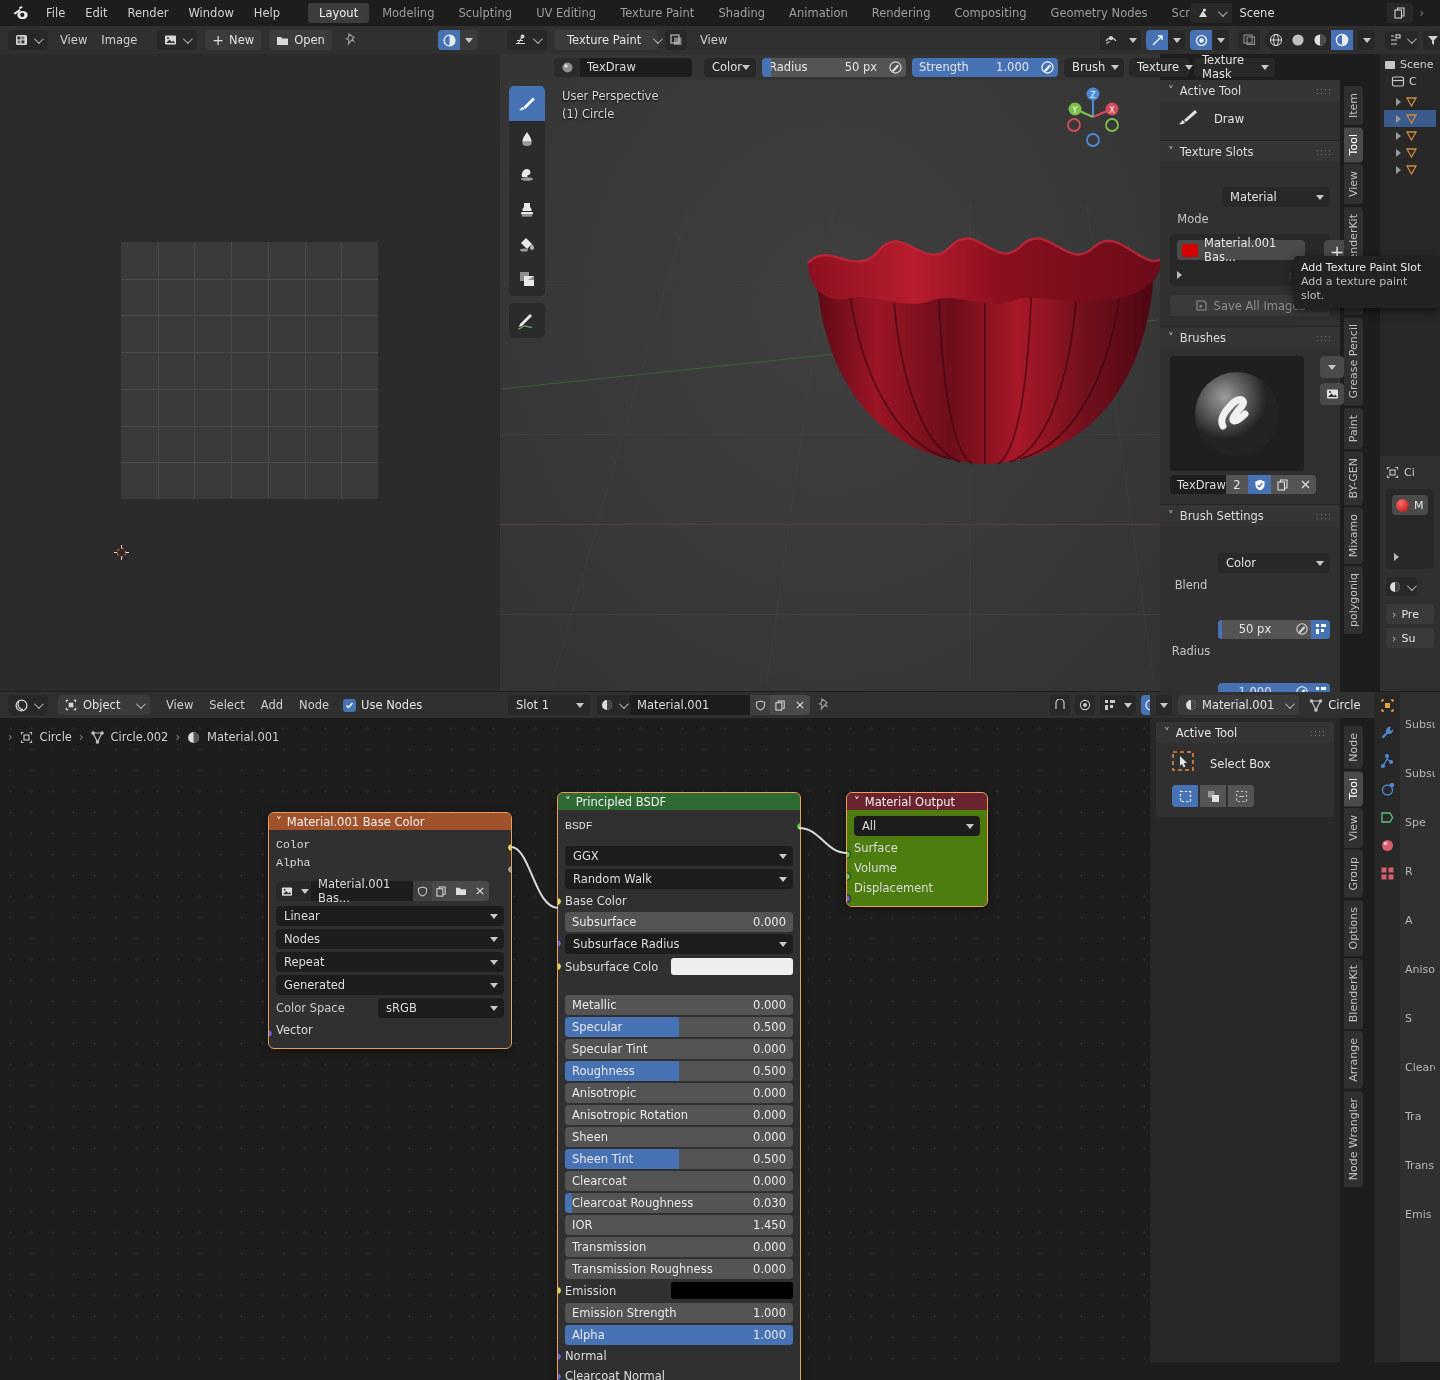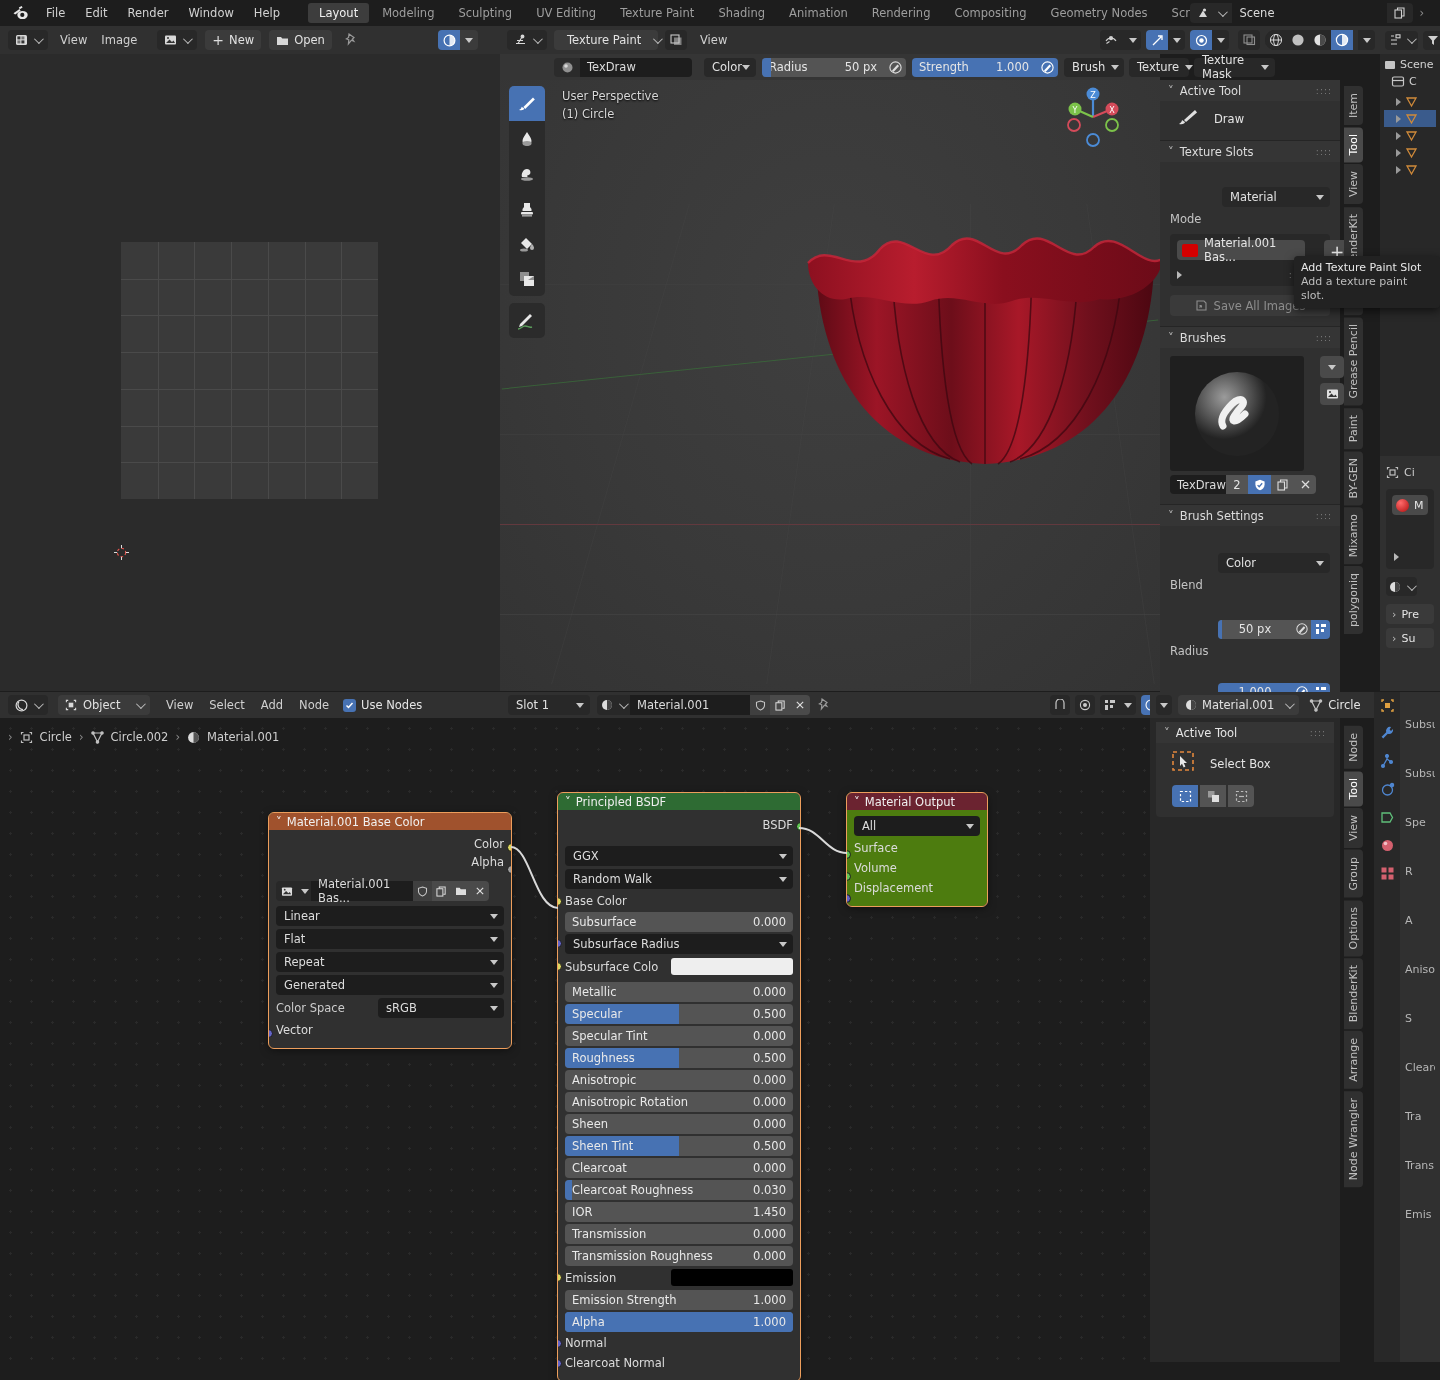--- a/index.html
+++ b/index.html
@@ -65,7 +65,7 @@
   #props .pb{ padding:6px 10px 10px 10px; }
   .lbl{ color:#c4c4c4; font-size:11.5px; }
   .vrow{ display:flex;align-items:center;gap:6px;margin-bottom:5px; }
-  .vrow .lbl{ width:56px; text-align:left;margin-top:44px; }
+  .vrow .lbl{ width:56px; text-align:center;margin-top:44px; }
   .slider{ position:relative; flex:1; height:19px; background:#545454; border-radius:4px;
            display:flex;align-items:center;justify-content:center; overflow:hidden;}
   .slider.full{ background:#4772b3; }

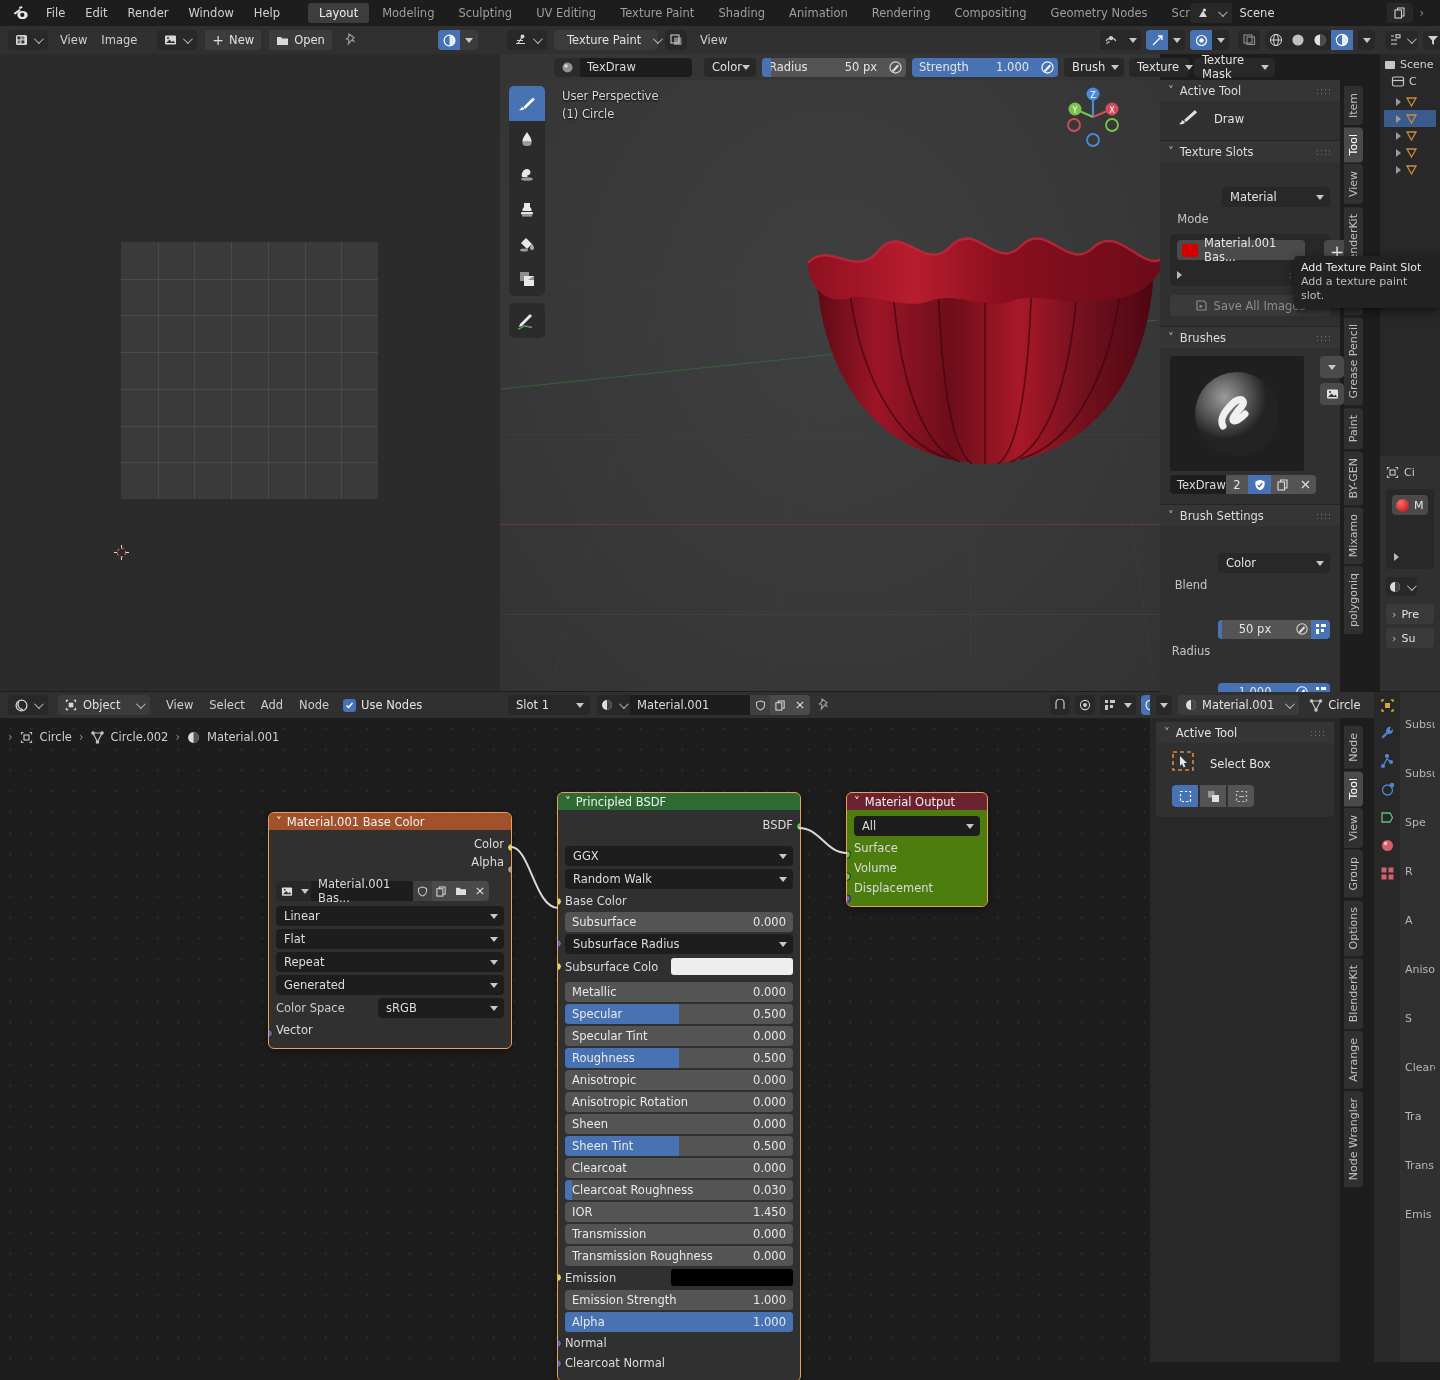--- a/index.html
+++ b/index.html
@@ -115,7 +115,7 @@
   .ndrop{ height:20px;border-radius:4px;background:#1d1d1d;display:flex;align-items:center;
           justify-content:space-between;padding:0 6px 0 8px;margin-bottom:3px;font-size:11.5px;color:#ddd;}
   .nplain{ height:18px;display:flex;align-items:center;font-size:11.5px;color:#dcdcdc;margin-bottom:2px;}
-  .nright{ height:18px;display:flex;align-items:center;justify-content:flex-end;font-size:11.5px;color:#dcdcdc;}
+  .nright{ height:18px;display:flex;align-items:center;justify-content:flex-start;font-size:11.5px;color:#dcdcdc;font-family:Liberation Mono, monospace;}
   .swatch{ height:17px;border-radius:3px;flex:1;margin-left:6px; }
 
   

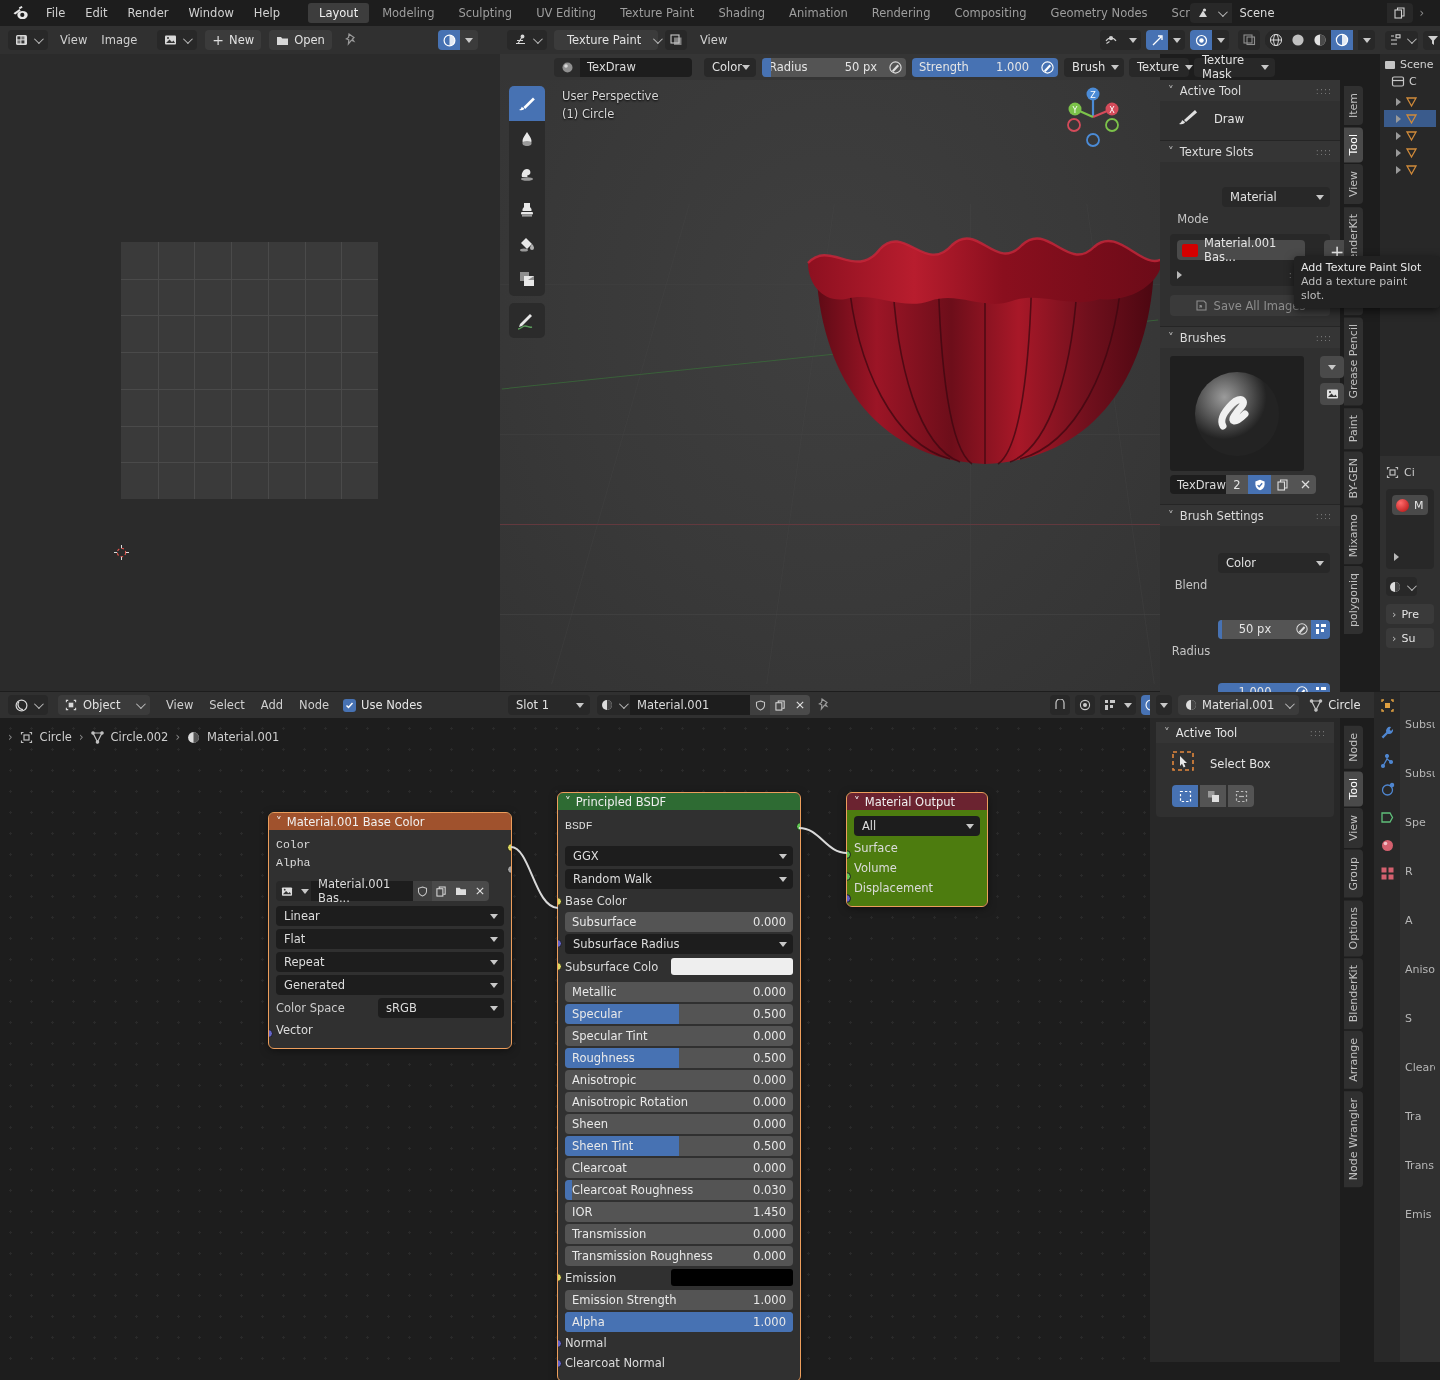--- a/index.html
+++ b/index.html
@@ -1051,7 +1051,7 @@
           <span class="down"></span>
       </div>
       <div class="ndrop">
-        <span>Flat</span>
+        <span>Nodes</span>
           <span class="down"></span>
       </div>
       <div class="ndrop">

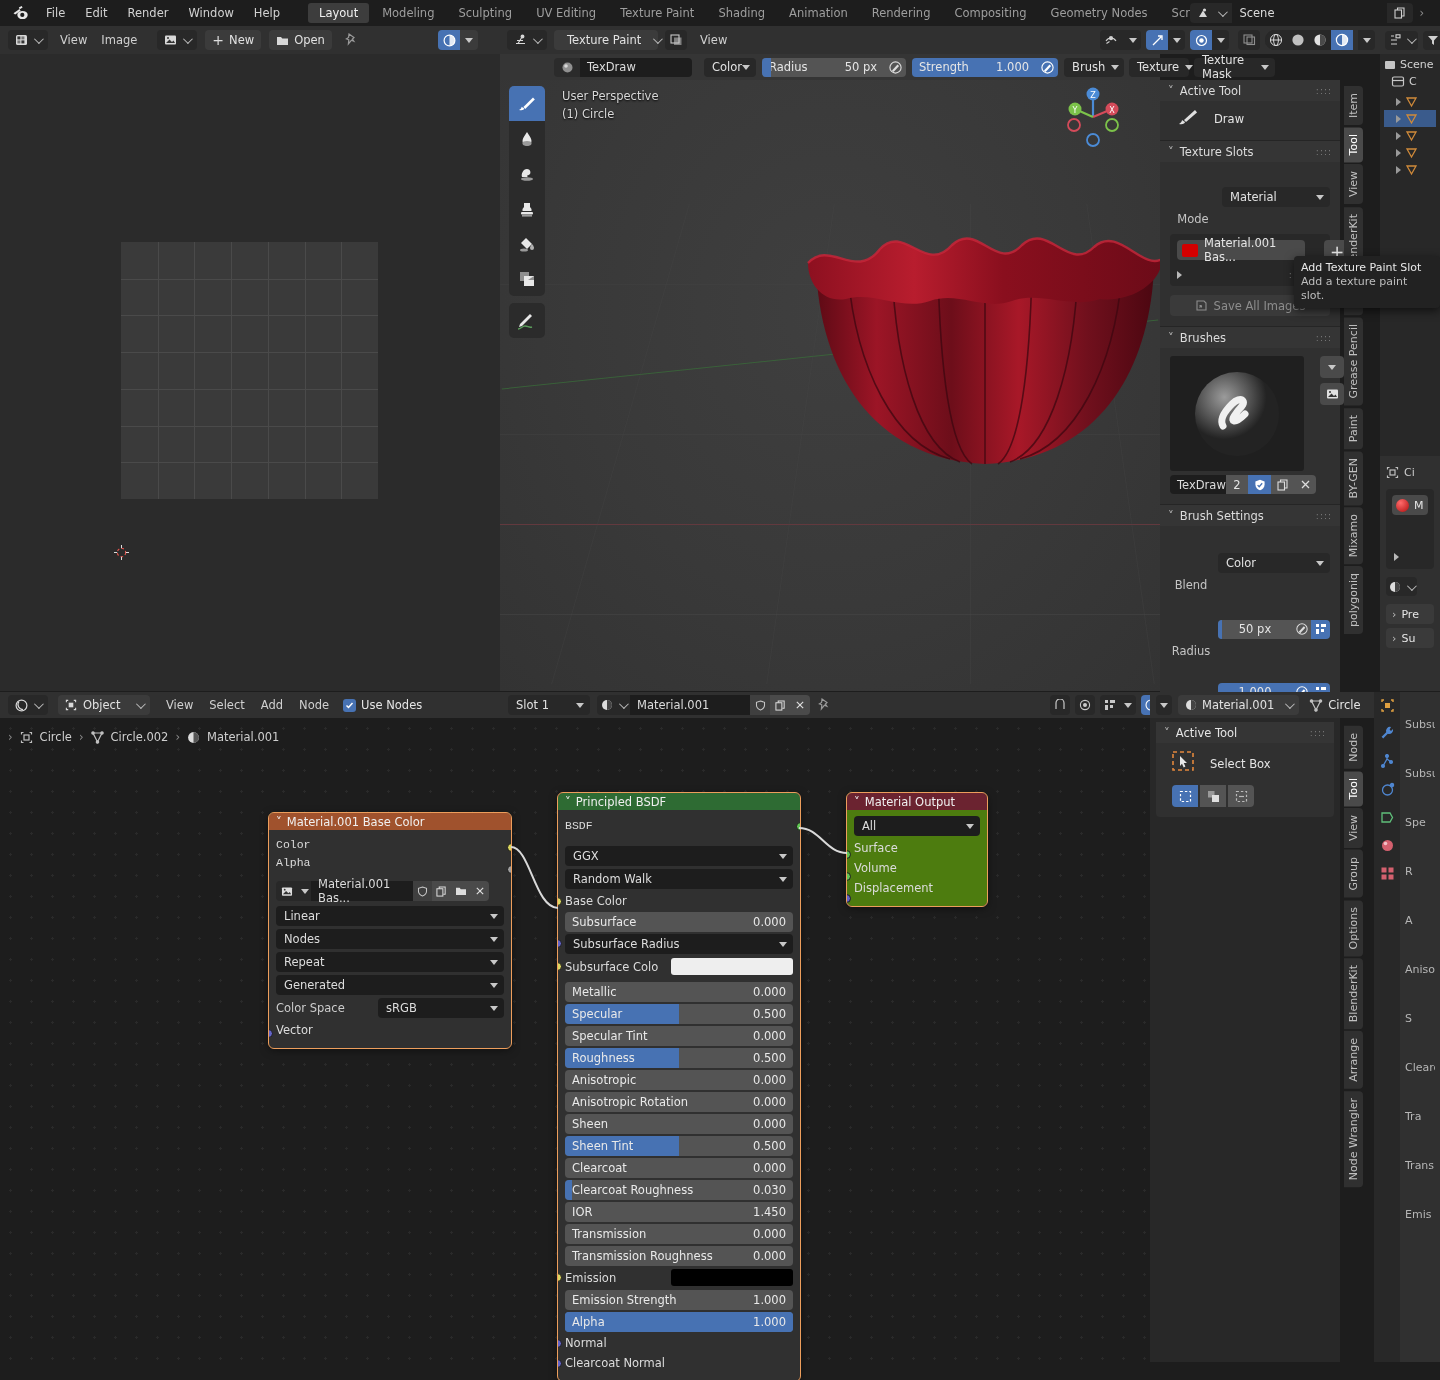--- a/index.html
+++ b/index.html
@@ -1107,7 +1107,7 @@
             <span class="down"></span>
             <span class="socket" style="left: -12px; top: 5px; background: rgb(99, 99, 199);"></span>
           </div>
-          <div class="row" style="height: 19px; margin-bottom: 6px; position: relative;">
+          <div class="row" style="height: 19px; margin-bottom: 19px; position: relative;">
             <span style="font-size:11.5px;color:#dcdcdc;width:100px">Subsurface Colo</span>
             <span class="swatch" style="background:#eeeeee"></span>
             <span class="socket" style="left: -12px; top: 5px; background: rgb(220, 215, 96);"></span>

